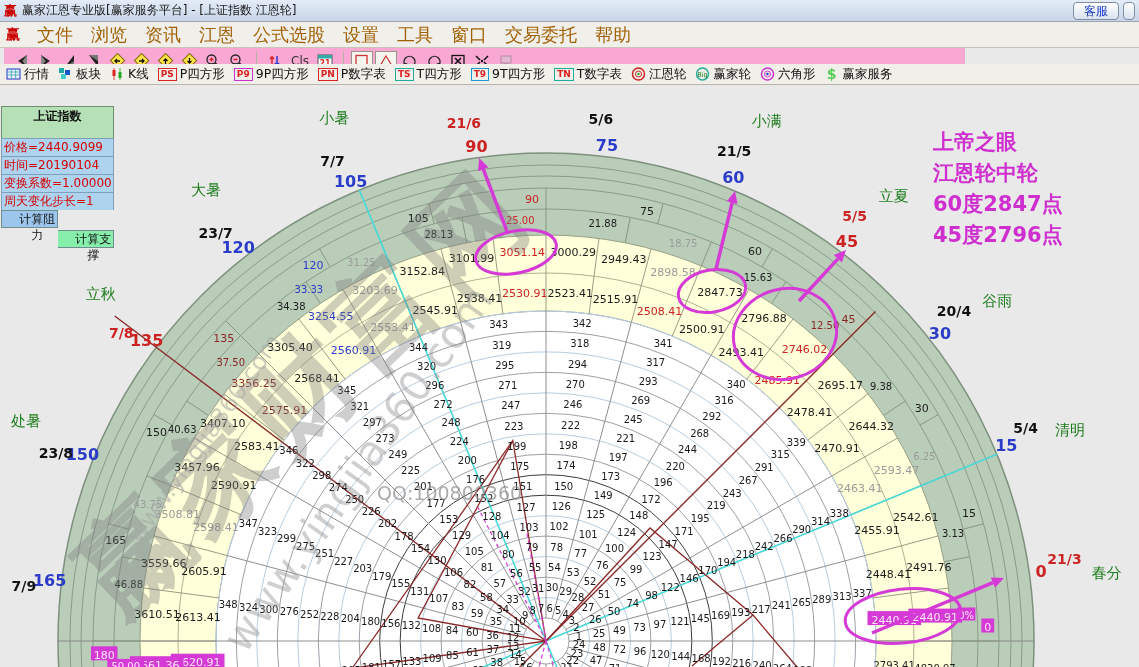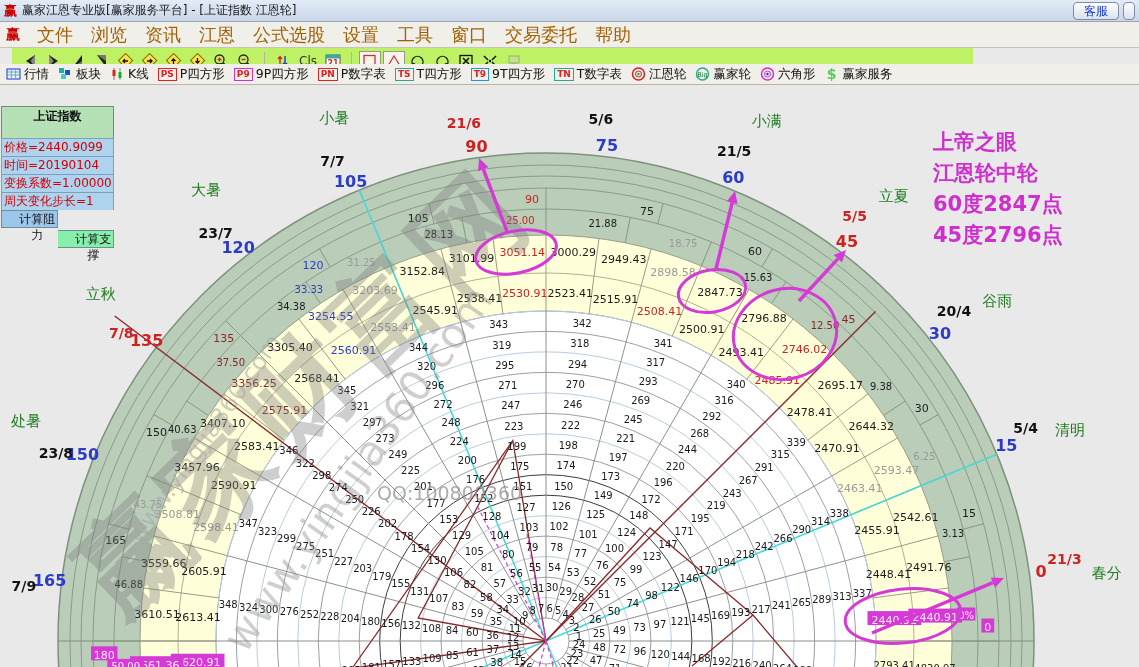--- a/index.html
+++ b/index.html
@@ -21,7 +21,7 @@
   .menubar .mlogo { color:#c00; font-weight:bold; font-size:14px; margin:0 8px 0 2px; }
   .menu-item { font-size:18px; color:#a16207; padding:3px 9px; cursor:default; }
 
-  .toolbar { position:absolute; left:12px; top:48px; width:961px; height:27px; background:#bef264;
+  .toolbar { position:absolute; left:4px; top:48px; width:961px; height:27px; background:#f9a8d4;
     border-bottom:1px solid #c8c4ba; display:flex; align-items:center; z-index:30; padding-left:6px; }
   .ticon { width:22px; height:20px; display:flex; align-items:center; justify-content:center; margin:0 1px; }
   .ticon.boxed { border:1px solid #9a968c; background:#f6f4ee; }

